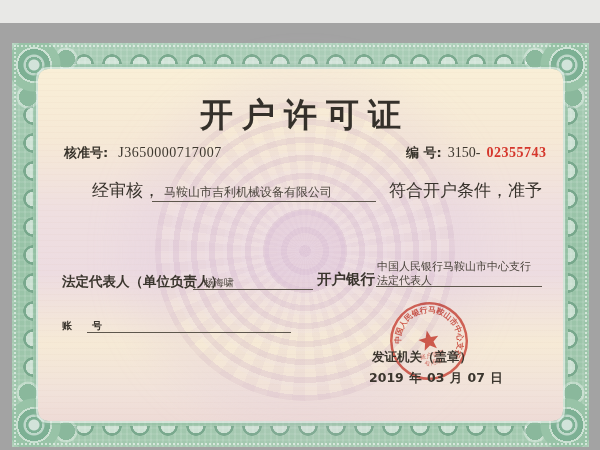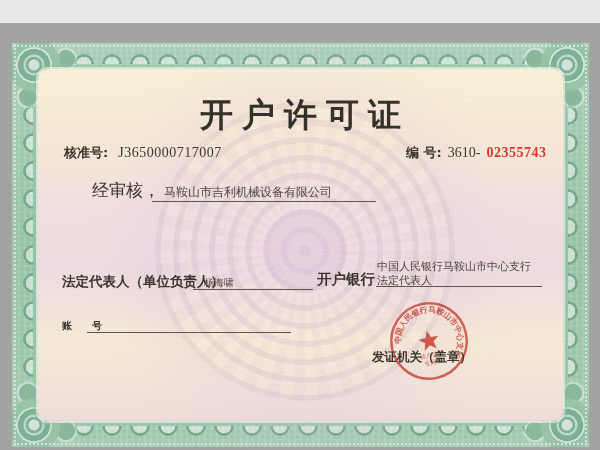--- a/index.html
+++ b/index.html
@@ -108,7 +108,7 @@
       </div>
 
       <div class="serial">
-        <span class="lbl">编 号:</span><span class="val">3610-</span><span class="val red">02355743</span>
+        <span class="lbl">编 号:</span><span class="val">3150-</span><span class="val red">02355743</span>
       </div>
 
       <div class="big review-prefix">经审核，</div>

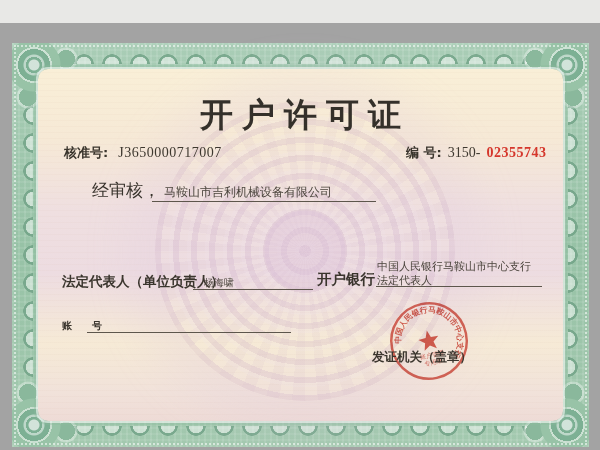--- a/index.html
+++ b/index.html
@@ -114,6 +114,7 @@
       <div class="big review-prefix">经审核，</div>
       <div class="company">马鞍山市吉利机械设备有限公司</div>
       <div class="rule r-company"></div>
+      <div class="big review-suffix">符合开户条件，准予</div>
 
       <div class="lbl legal-label">法定代表人（单位负责人）</div>
       <div class="legal-name">杨海啸</div>

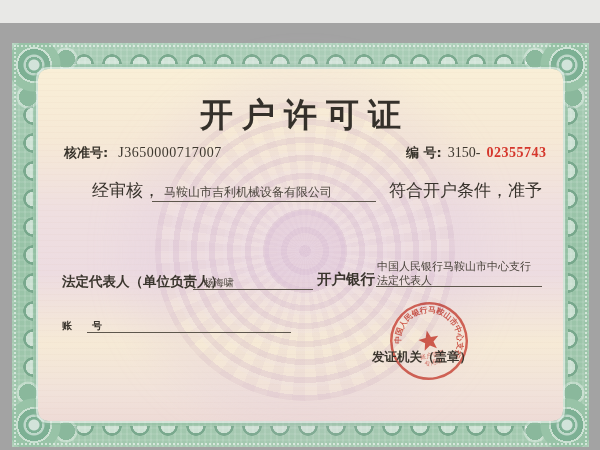--- a/index.html
+++ b/index.html
@@ -144,6 +144,7 @@
       </svg>
 
       <div class="lbl issuer-label">发证机关（盖章）</div>
+      <div class="issue-date">2019 年 03 月 07 日</div>
     </div>
   </div>
 </div>

